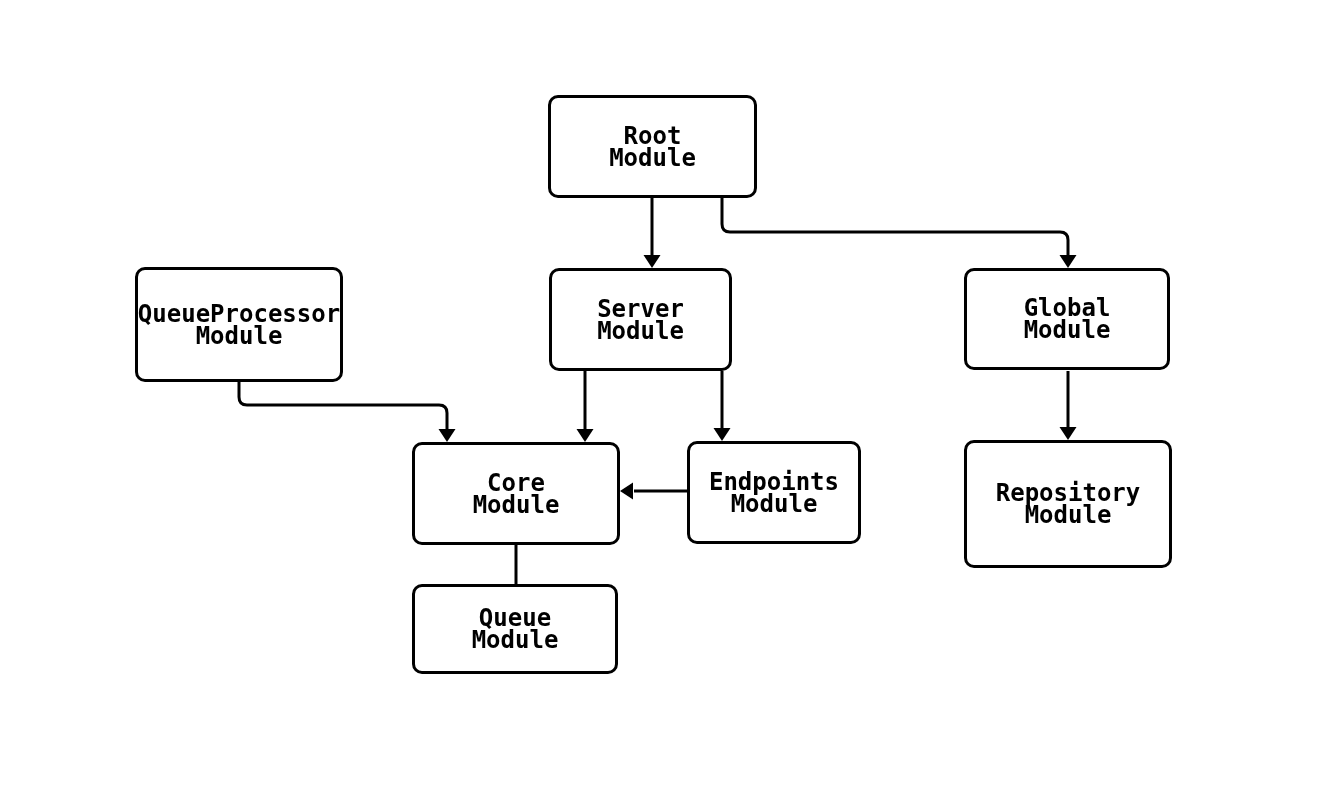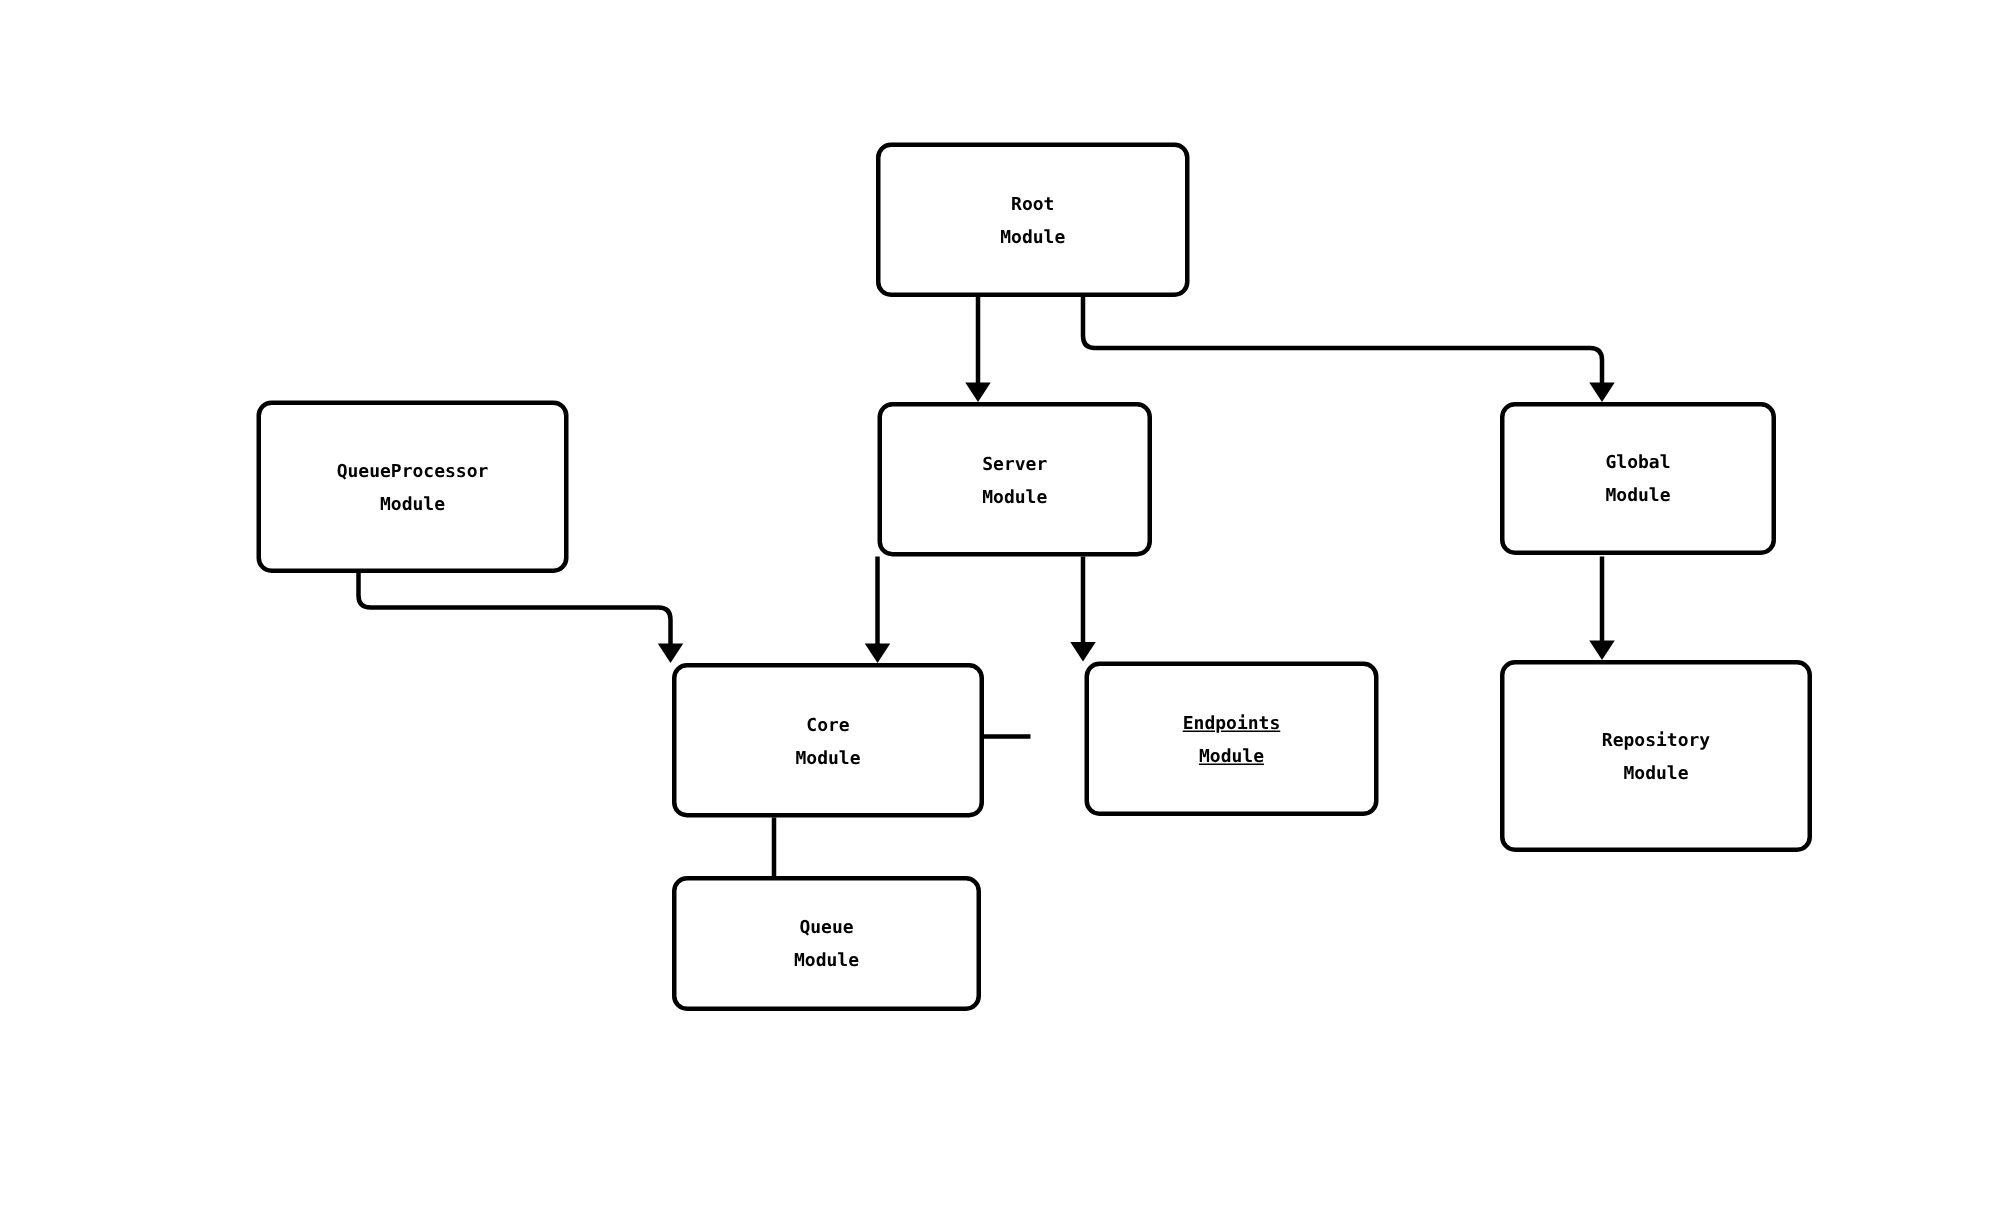--- a/index.html
+++ b/index.html
@@ -44,11 +44,10 @@
     justify-content: center;
     text-align: center;
     font-weight: bold;
-    font-size: 12px;
+    font-size: 24px;
     line-height: 22px;
     color: var(--text, #000000);
     white-space: pre-line;
-    margin-left: 36px;
   }
 </style>
 </head>

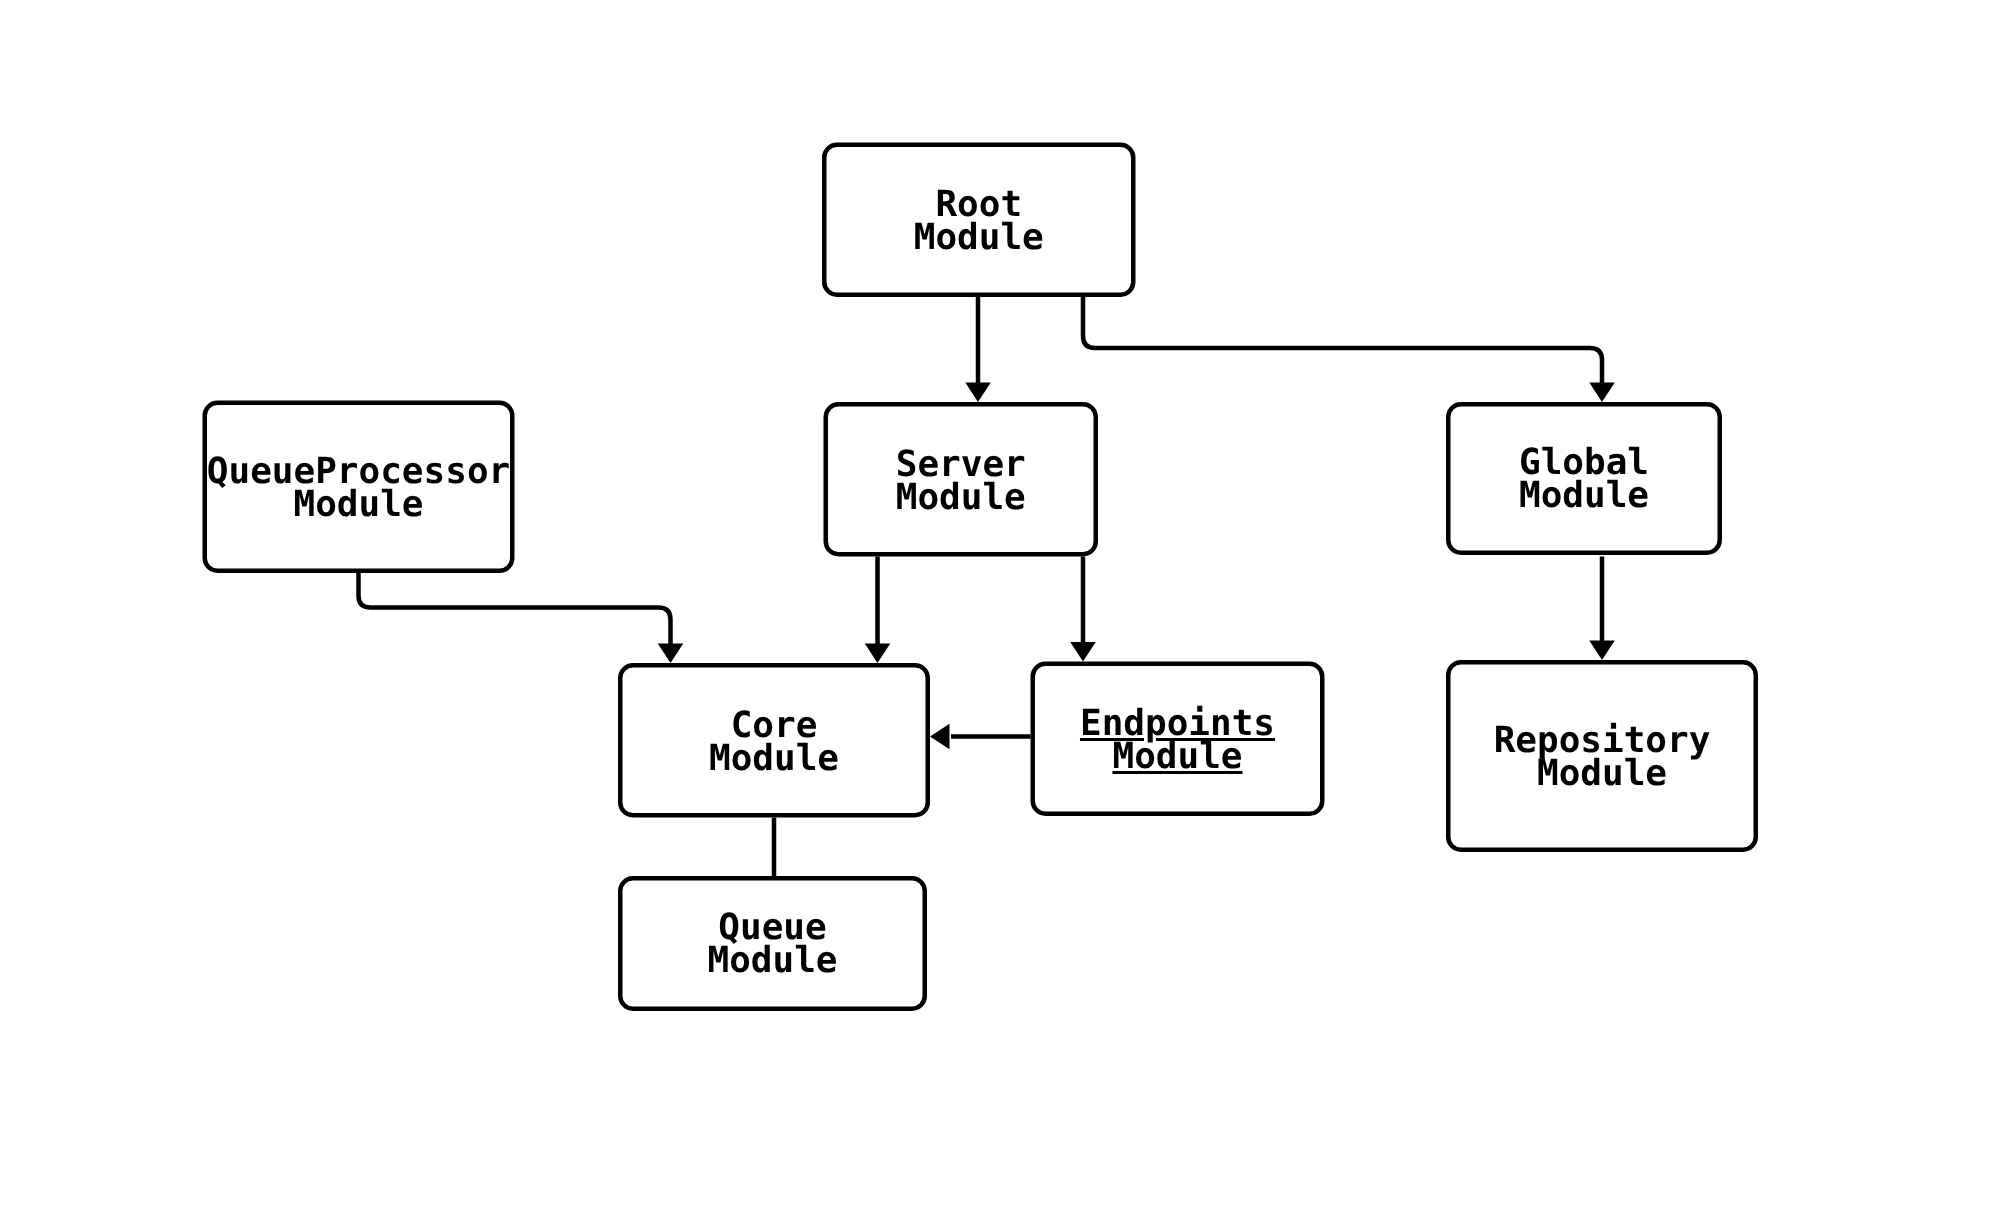--- a/index.html
+++ b/index.html
@@ -79,7 +79,7 @@
 Module</div>
     <div class="node" style="left: 549px; top: 268px; width: 183px; height: 103px;">Server
 Module</div>
-    <div class="node" style="left: 964px; top: 268px; width: 184px; height: 102px;">Global
+    <div class="node" style="left: 964px; top: 268px; width: 206px; height: 102px;">Global
 Module</div>
     <div class="node" style="left: 412px; top: 442px; width: 208px; height: 103px;">Core
 Module</div>

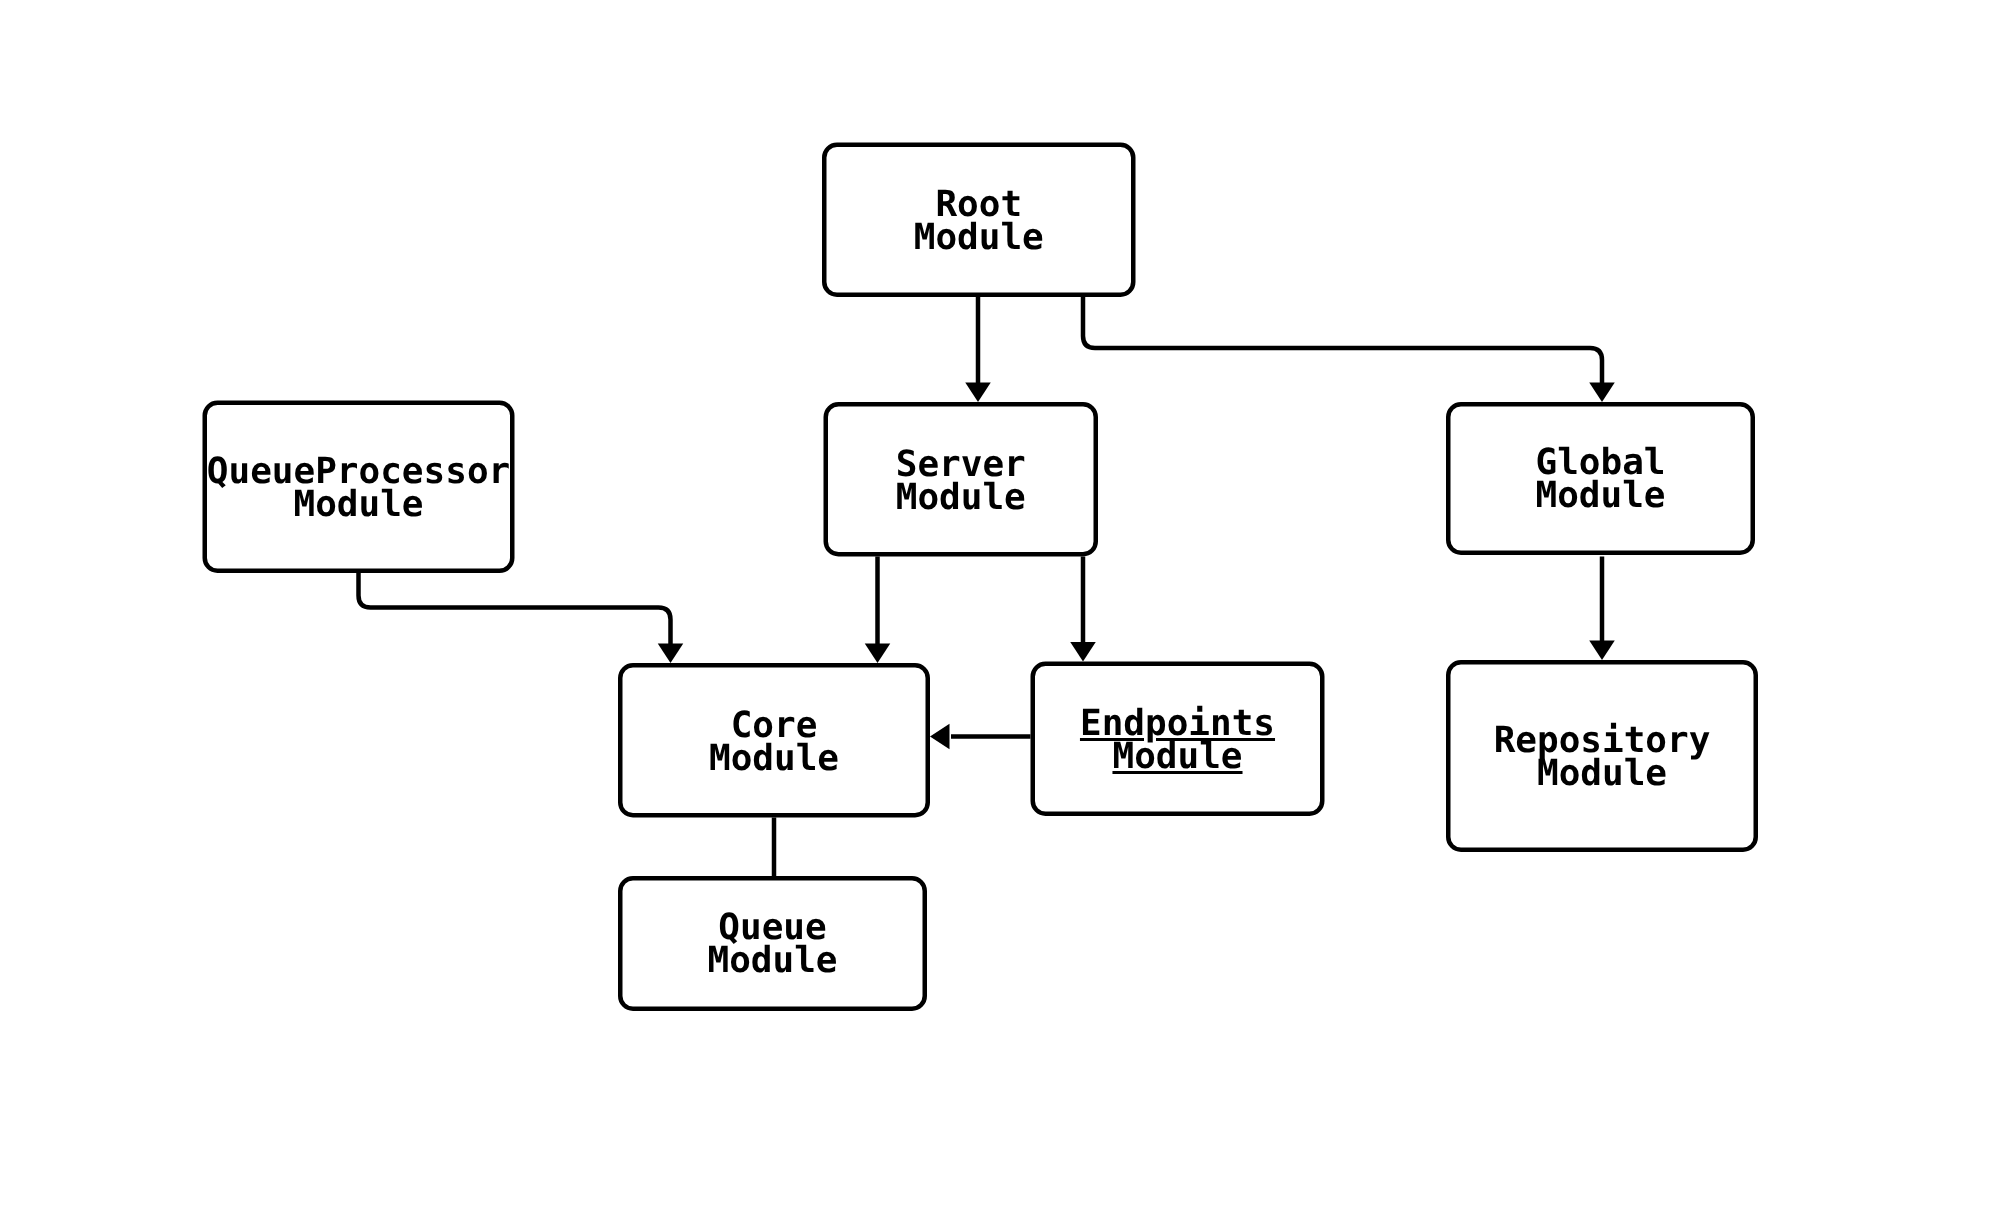--- a/index.html
+++ b/index.html
@@ -83,7 +83,7 @@
 Module</div>
     <div class="node" style="left: 412px; top: 442px; width: 208px; height: 103px;">Core
 Module</div>
-    <div class="node" style="left: 687px; top: 441px; width: 196px; height: 103px; text-decoration: underline;">Endpoints
+    <div class="node" style="left: 687px; top: 441px; width: 174px; height: 103px;">Endpoints
 Module</div>
     <div class="node" style="left: 964px; top: 440px; width: 208px; height: 128px;">Repository
 Module</div>

